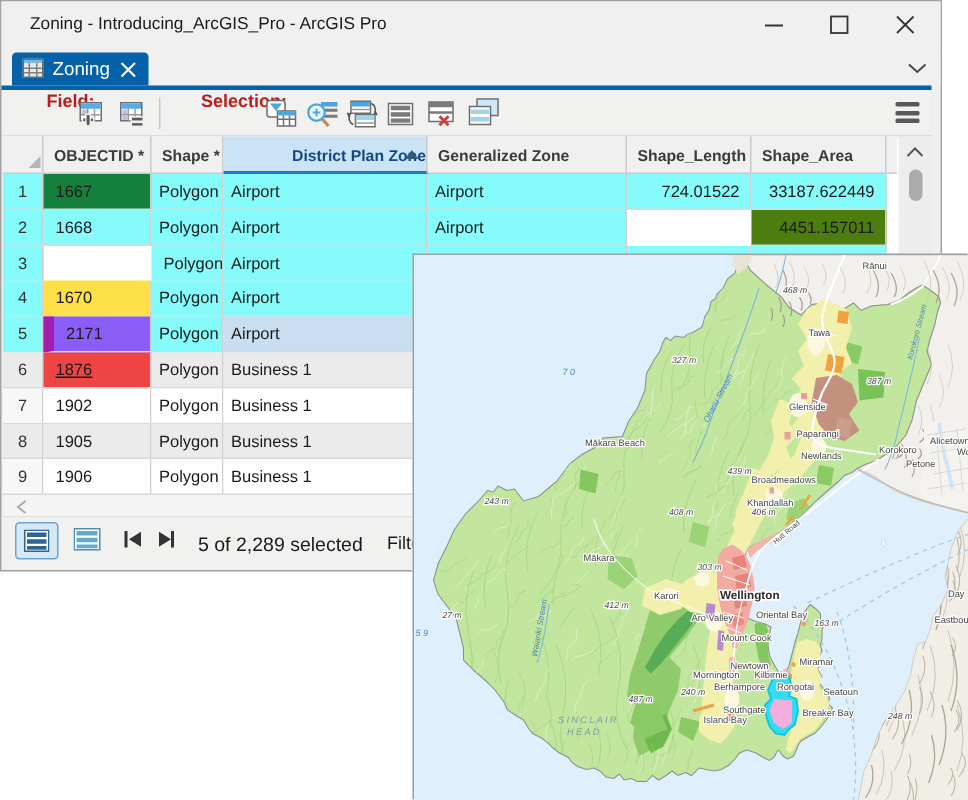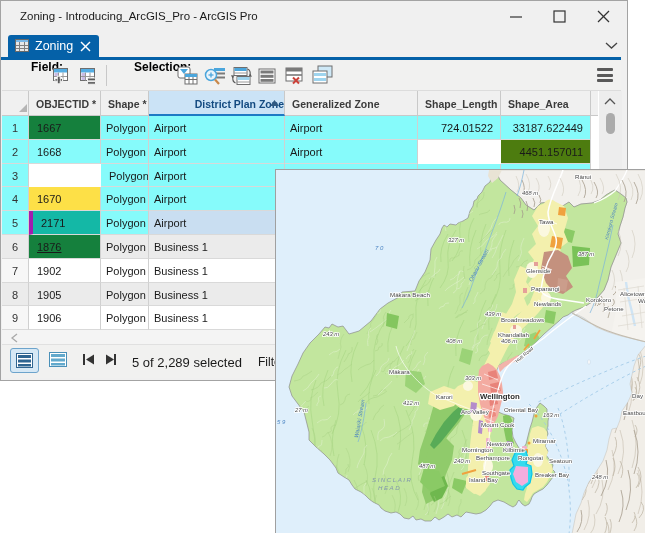--- a/index.html
+++ b/index.html
@@ -14,7 +14,7 @@
   #blueline{position:absolute;left:0px;top:56px;width:620px;height:3px;background:#0561a8;}
   #panel{position:absolute;left:1px;top:59px;width:619px;height:318px;background:#ffffff;border-right:1px solid #d5d5d5;}
   #toolbar{position:absolute;left:0;top:0;width:619px;height:31px;background:#f1f1f0;border-bottom:1px solid #dcdcdc;}
-  .tlabel{position:absolute;top:0;font-size:12px;font-weight:bold;color:#000000;padding-left:20px;}
+  .tlabel{position:absolute;top:0;font-size:12px;font-weight:bold;color:#b91c1c;padding-left:20px;}
   #hamb{position:absolute;left:595px;top:8px;}
   #hamb div{width:16px;height:3px;background:#595959;margin-bottom:2.5px;border-radius:1px;}
   

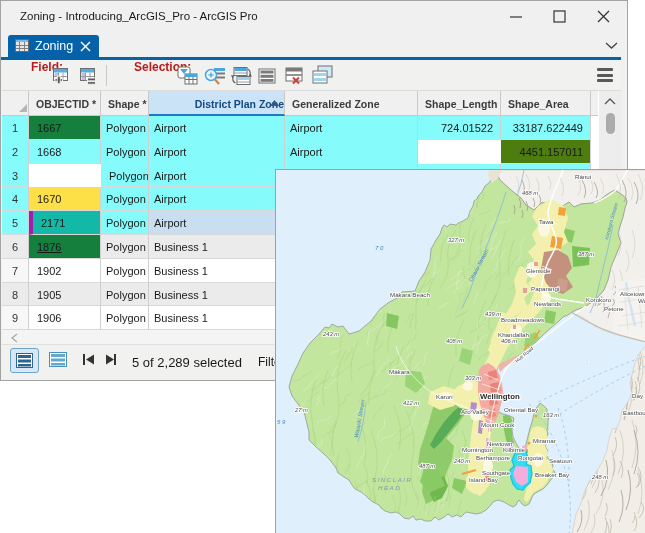--- a/index.html
+++ b/index.html
@@ -213,7 +213,7 @@
         </div>
 <div class="row" style="top:151.2px;height:23.8px;">
           <div class="c rn" style="left:0px;width:27px;background:#86fbfb;">5</div>
-          <div class="c " style="left:27px;width:72px;background:#14b8a6;border-left:4px solid #a21caf;">2171</div>
+          <div class="c " style="left:27px;width:72px;background:#8b5cf6;border-left:7px solid #a21caf;">2171</div>
           <div class="c " style="left:99px;width:48px;background:#86fbfb;">Polygon</div>
           <div class="c " style="left:147px;width:136px;background:#c9def1;">Airport</div>
           <div class="c " style="left:283px;width:133px;background:#c9def1;">Airport</div>

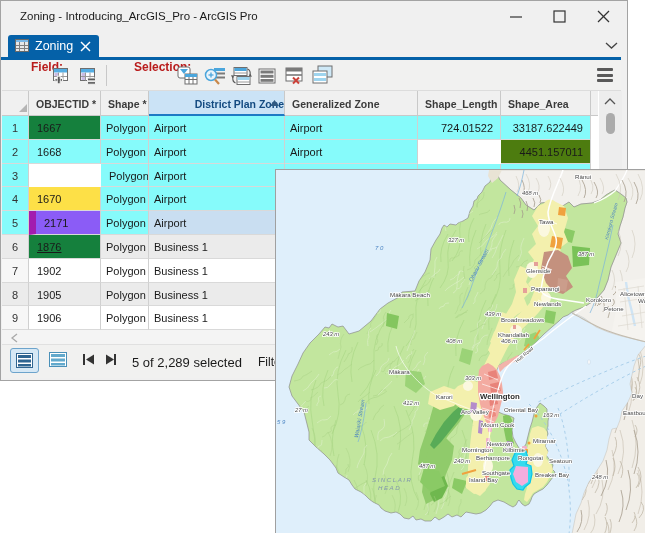--- a/index.html
+++ b/index.html
@@ -222,7 +222,7 @@
         </div>
 <div class="row" style="top:175.0px;height:23.8px;">
           <div class="c rn" style="left:0px;width:27px;background:#ebebeb;">6</div>
-          <div class="c " style="left:27px;width:72px;background:#15803d;text-decoration:underline;">1876</div>
+          <div class="c " style="left:27px;width:72px;background:#ef4444;text-decoration:underline;">1876</div>
           <div class="c " style="left:99px;width:48px;background:#ebebeb;">Polygon</div>
           <div class="c " style="left:147px;width:136px;background:#ebebeb;">Business 1</div>
           <div class="c " style="left:283px;width:133px;background:#ebebeb;">Business</div>

